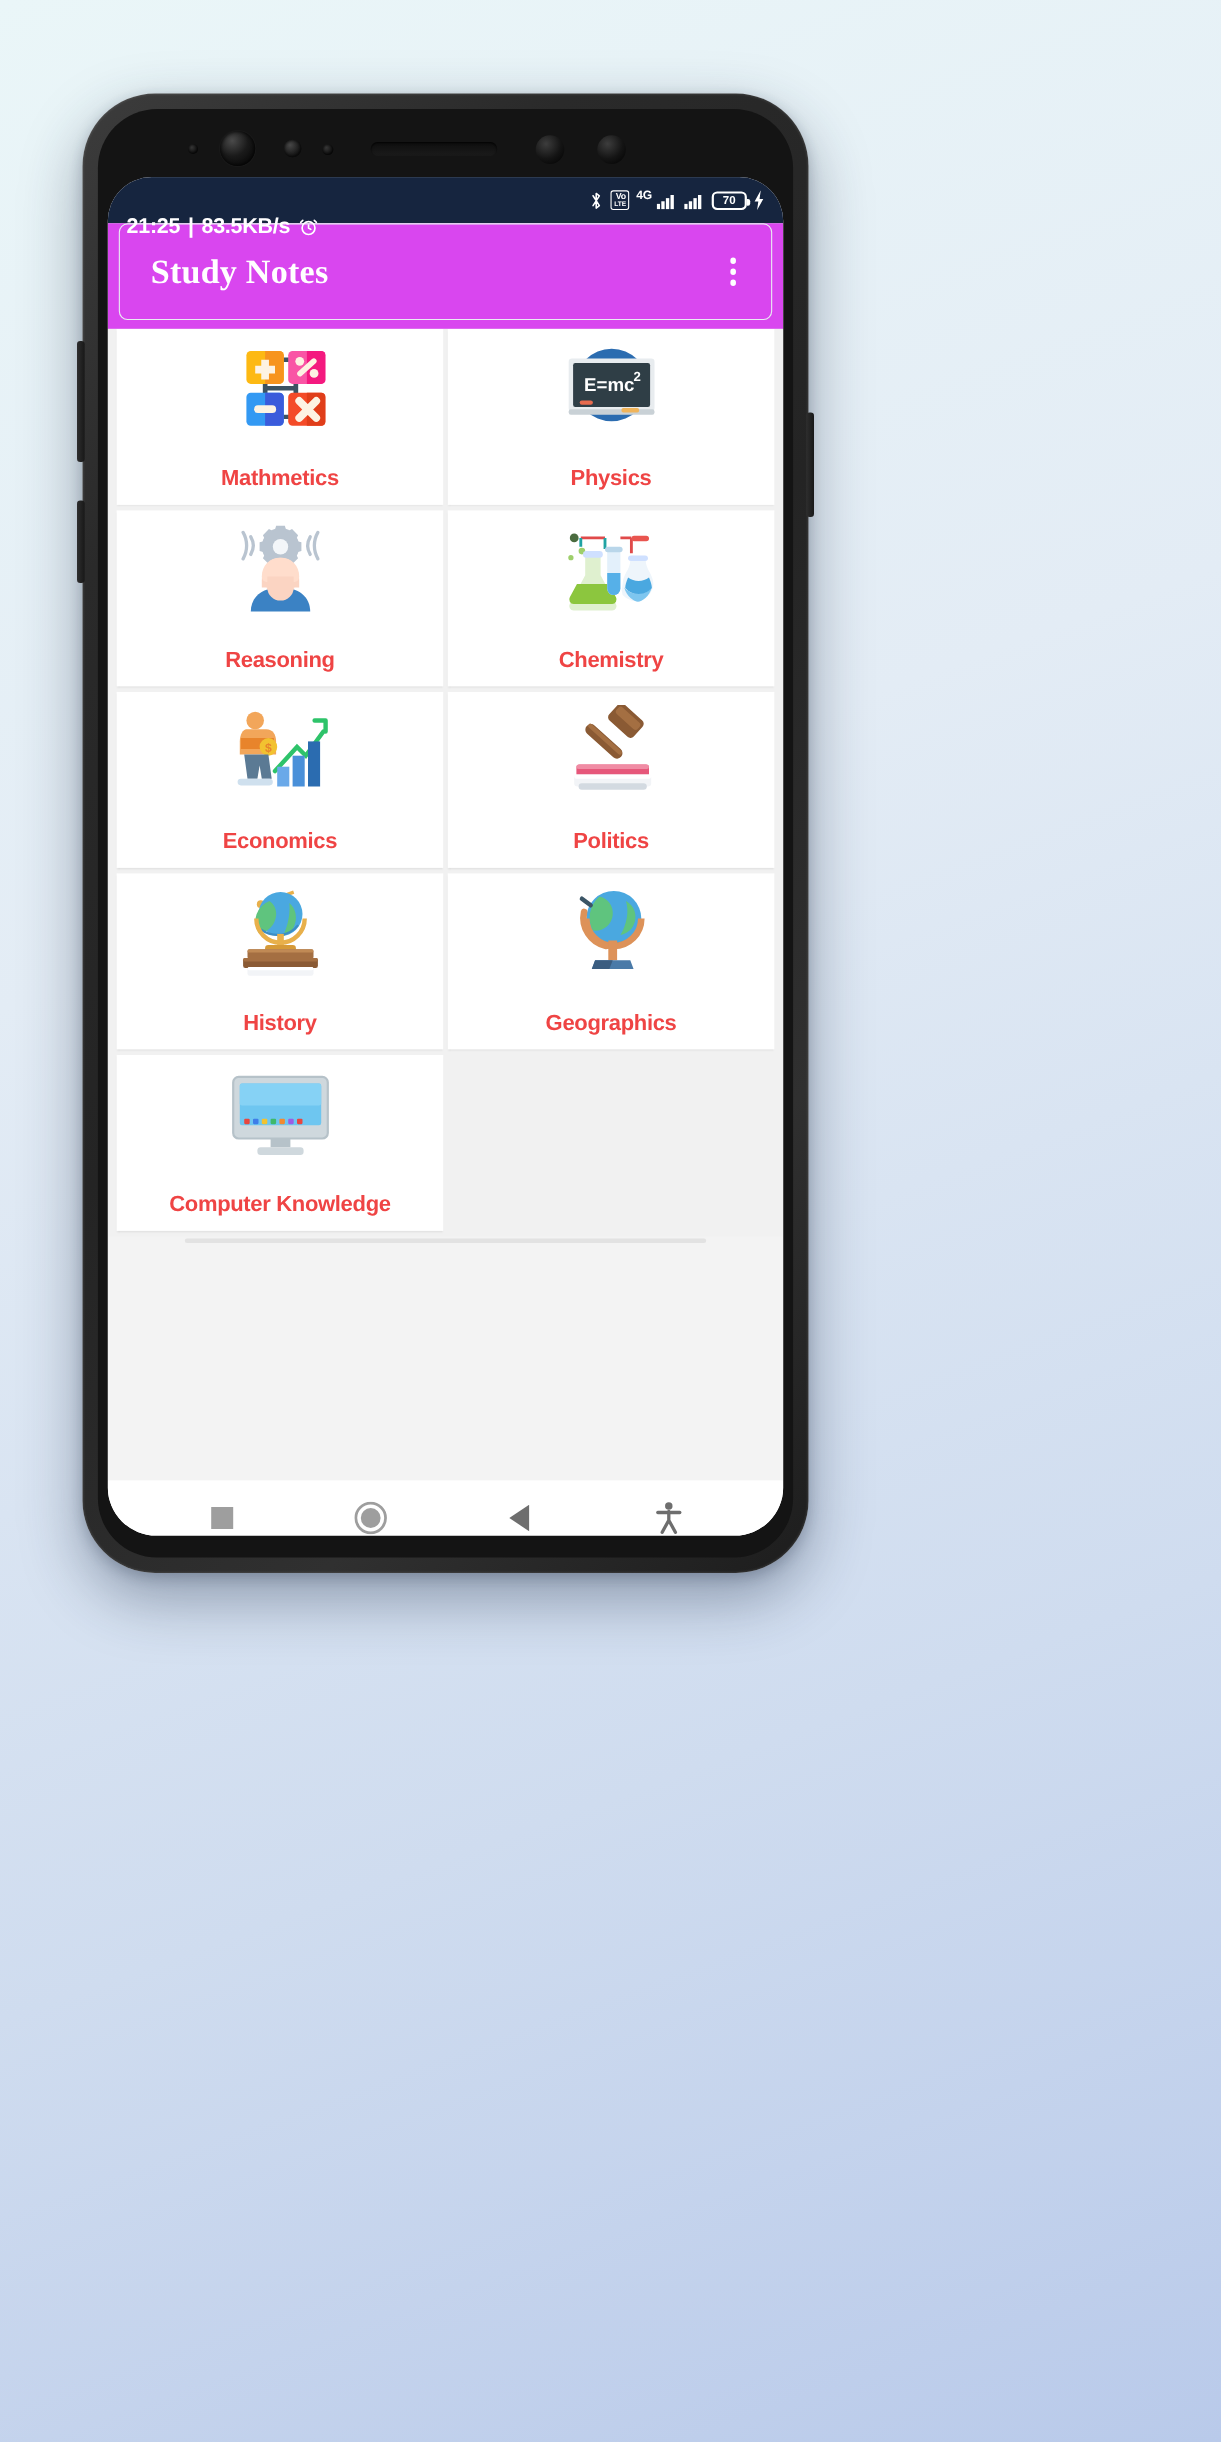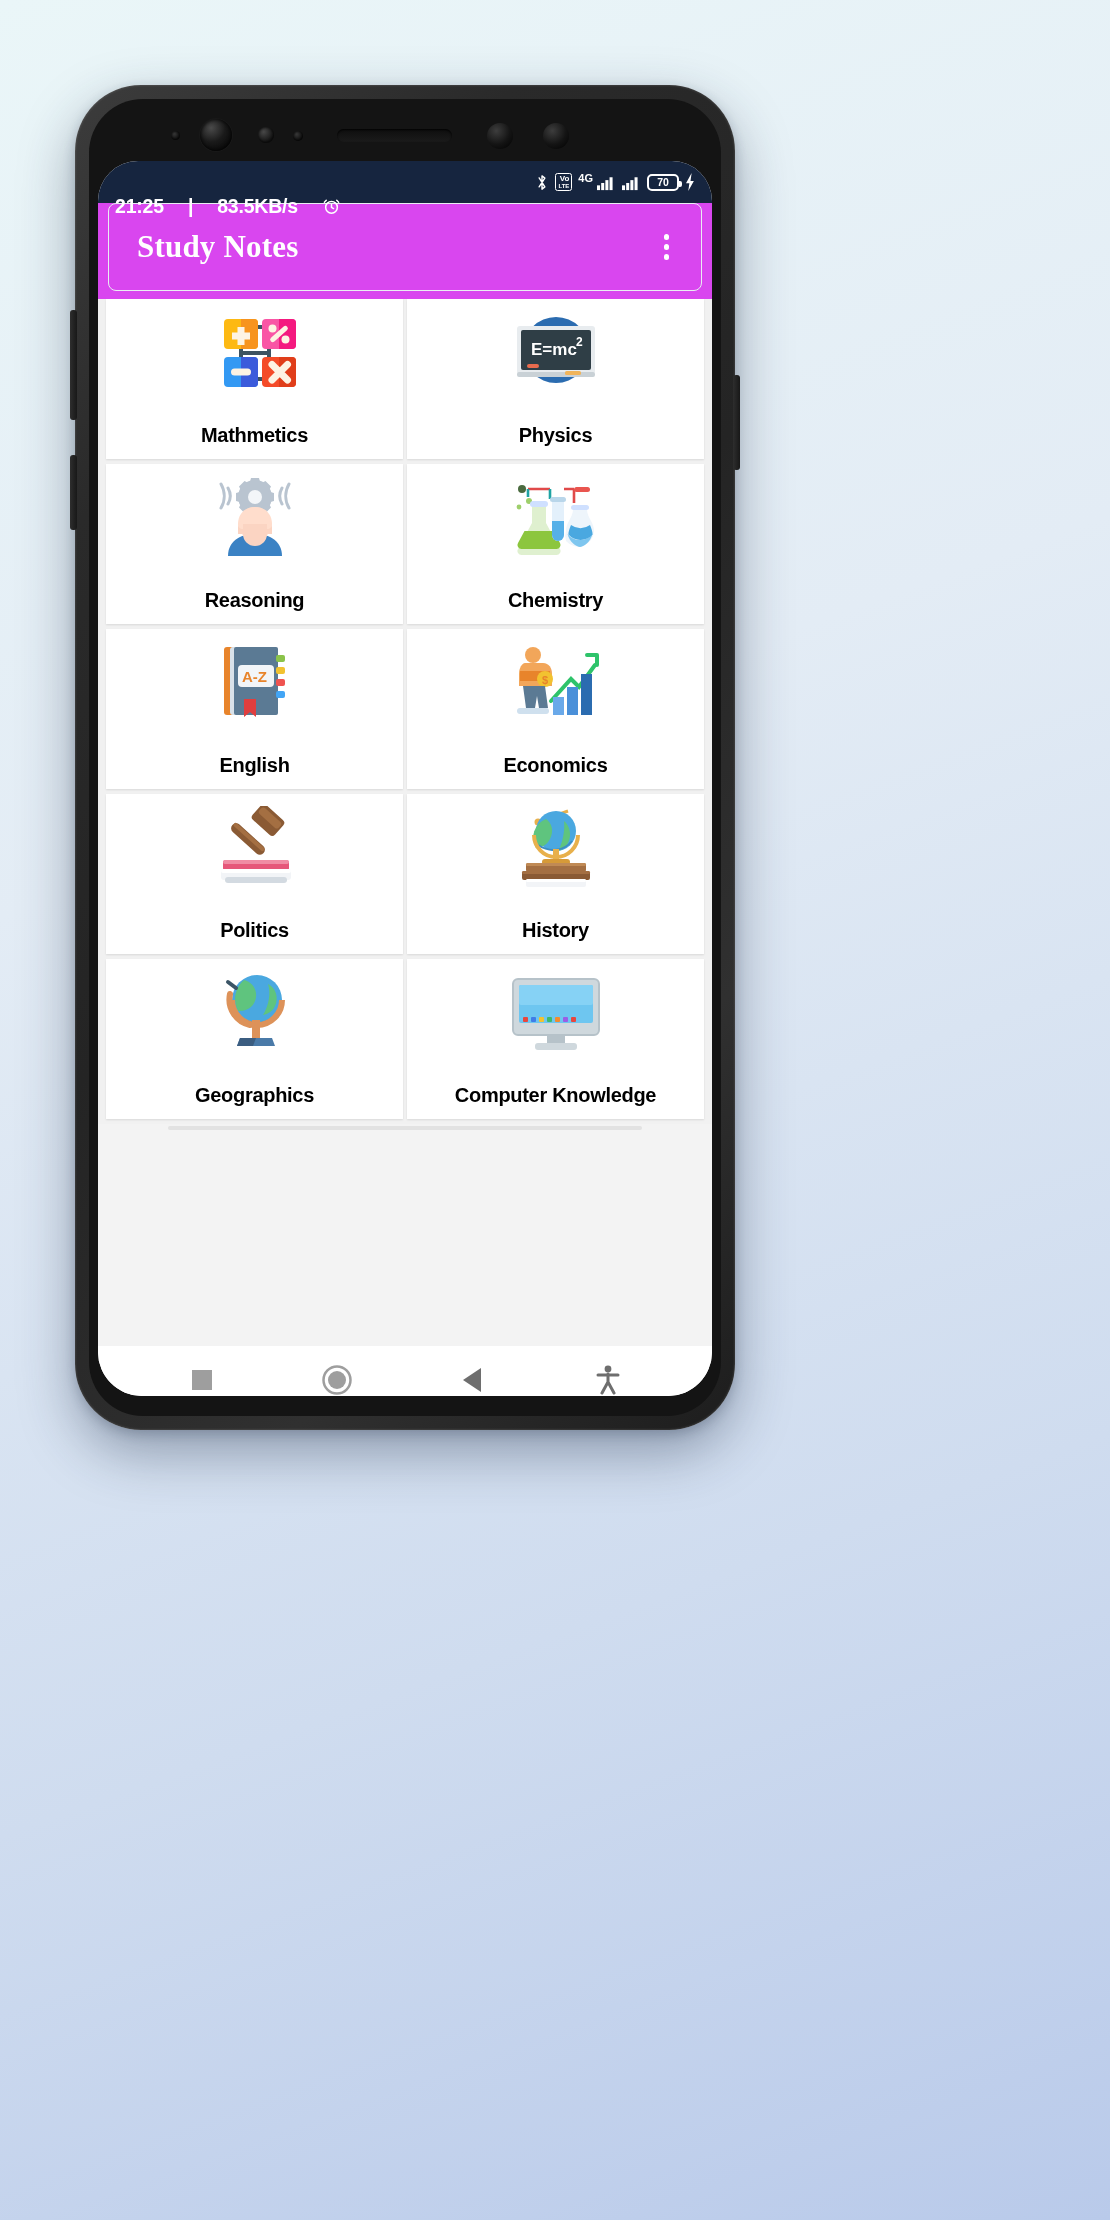--- a/index.html
+++ b/index.html
@@ -108,7 +108,7 @@
     color: #ffffff;
   }
   #status-left {
-    display: flex; align-items: center; gap: 24px;
+    display: flex; align-items: center; gap: 7px;
     font-size: 19.5px; font-weight: bold; letter-spacing: -0.2px;
     white-space: nowrap;
     margin-top: 48px;

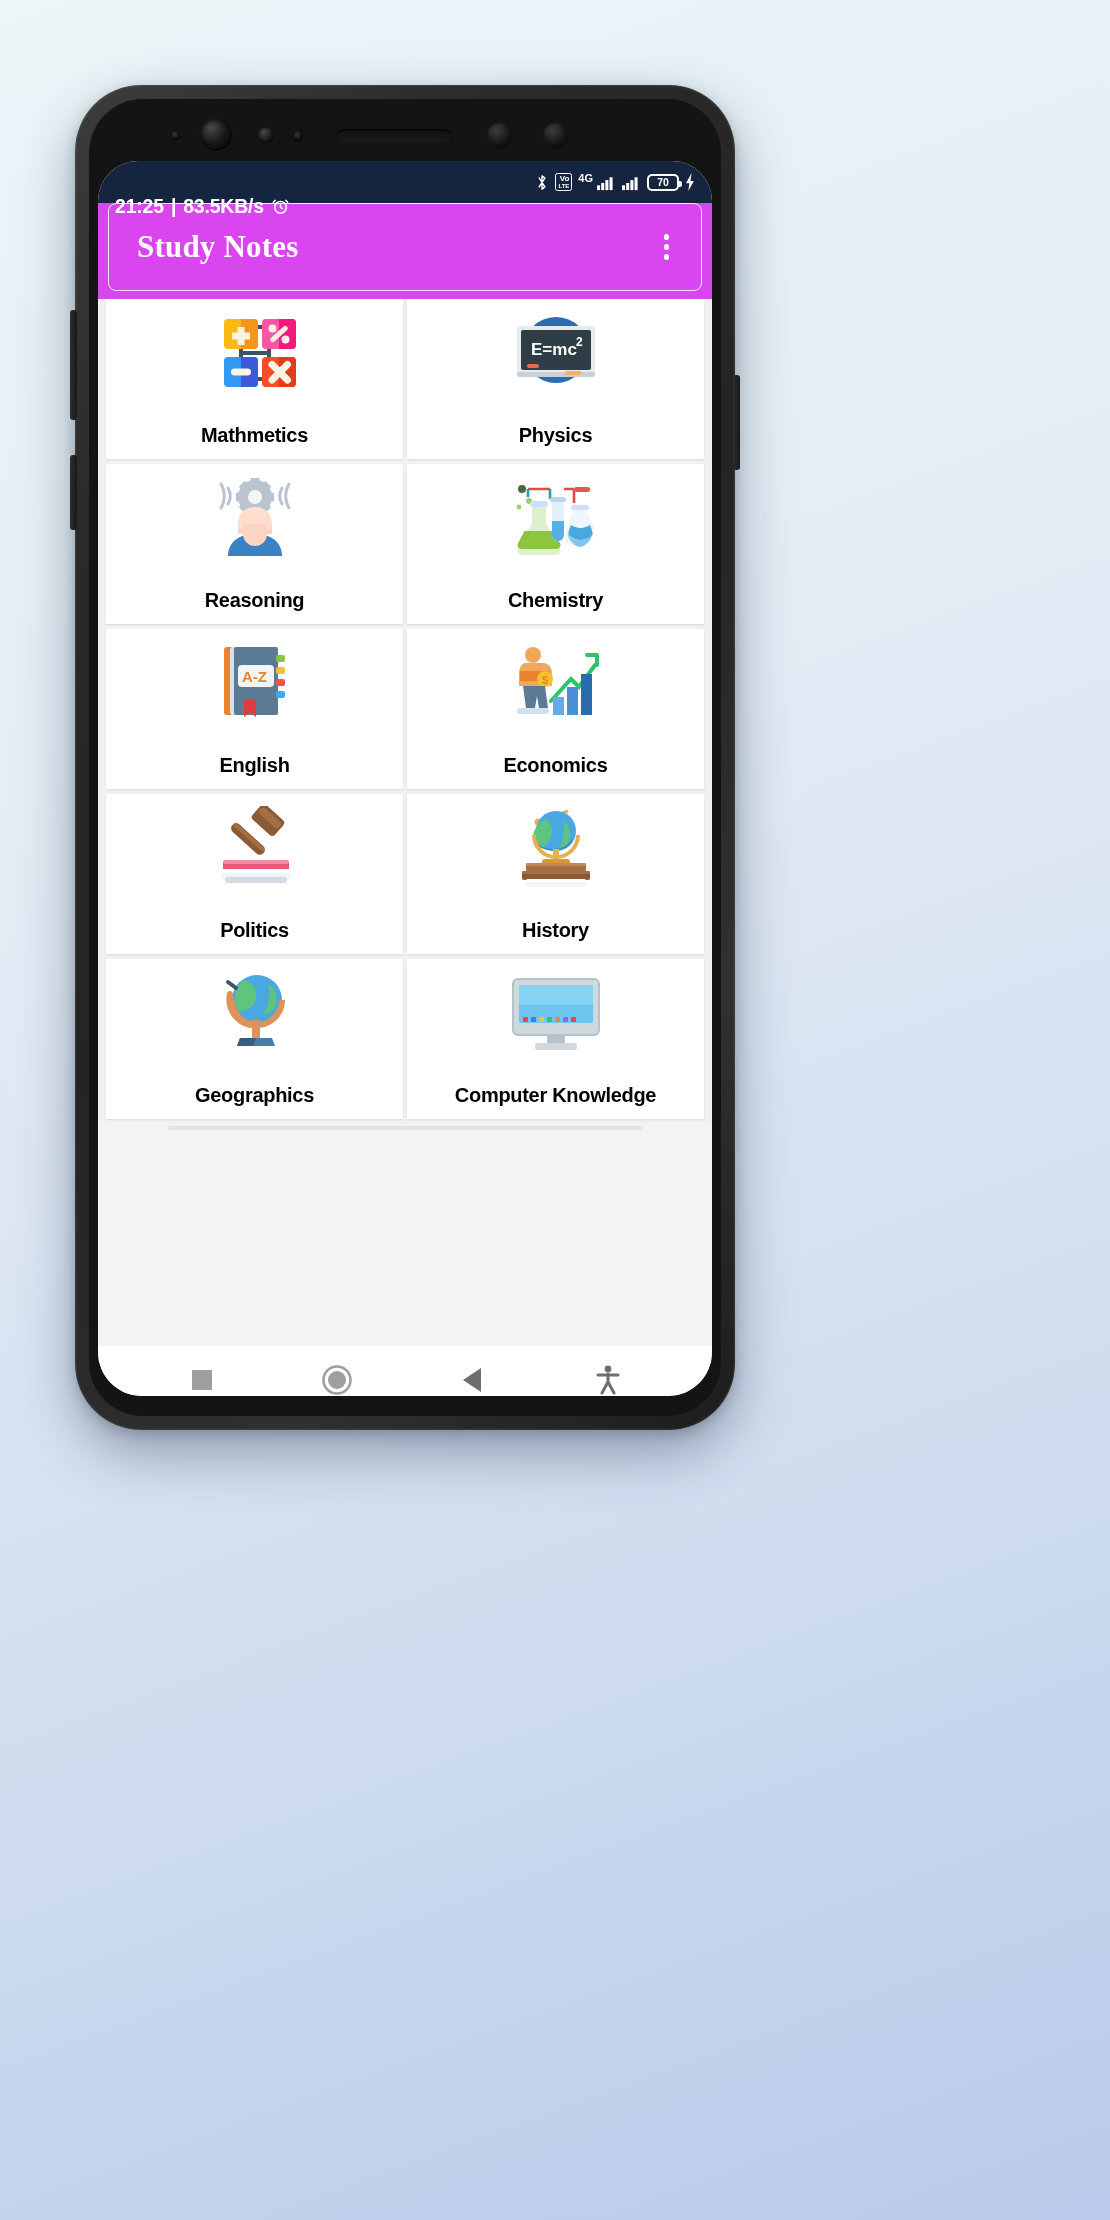--- a/index.html
+++ b/index.html
@@ -198,7 +198,7 @@
   .card-label {
     font-size: 20px;
     font-weight: bold;
-    color: #000000;
+    color: #ef4444;
     letter-spacing: -0.3px;
     text-align: center;
     margin-top: 24px;

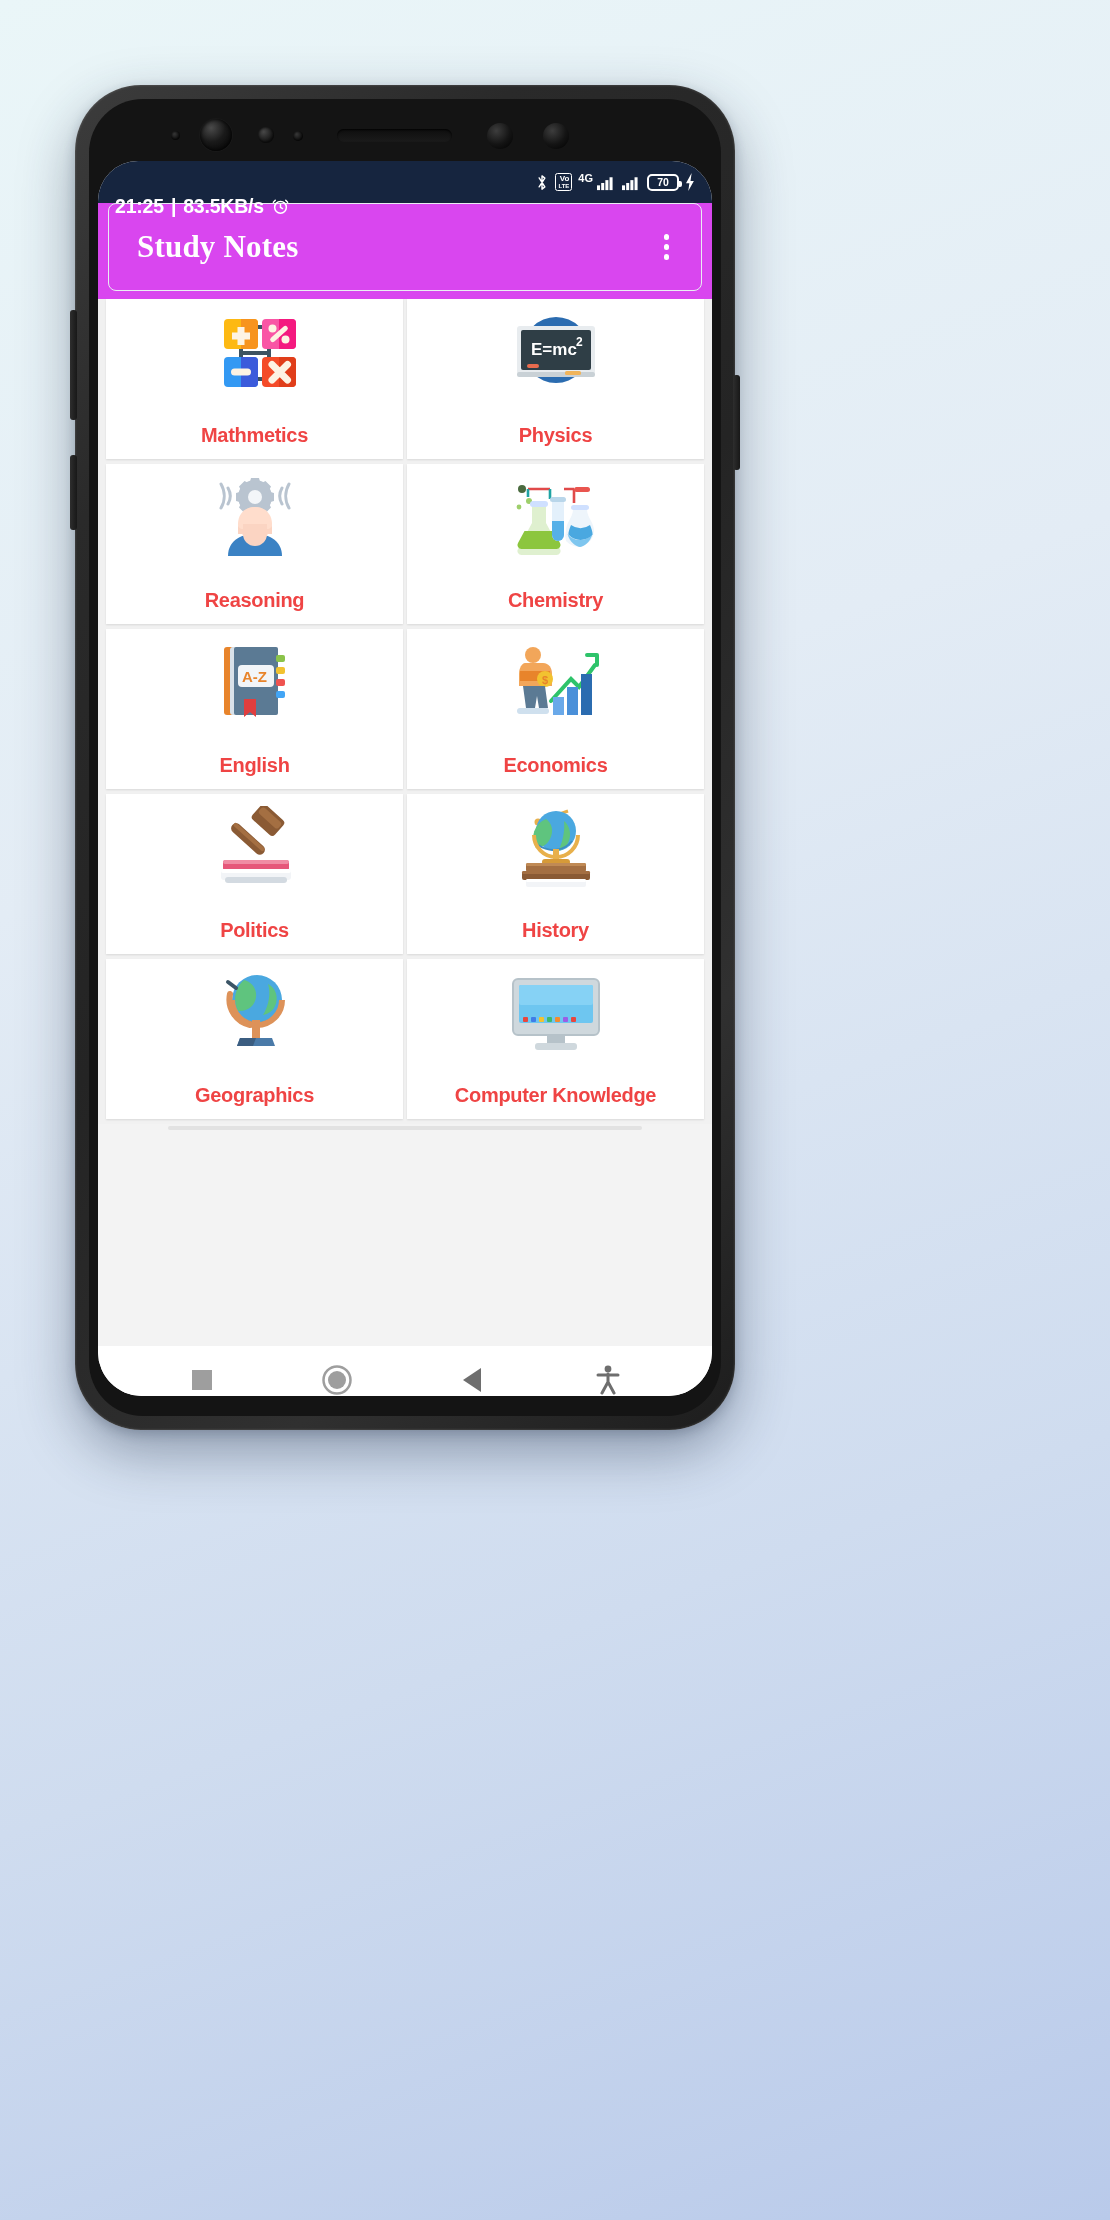--- a/index.html
+++ b/index.html
@@ -388,23 +388,6 @@
           <div class="card-label">Chemistry</div>
         </div>
 
-        <div class="card">
-          <div class="card-icon">
-            <svg width="94" height="84" viewBox="0 0 94 84">
-              <rect x="16" y="6" width="10" height="68" rx="3" fill="#e8842b"></rect>
-              <rect x="22" y="6" width="48" height="68" rx="3" fill="#d9e2ea"></rect>
-              <rect x="26" y="6" width="44" height="68" rx="2" fill="#5b7a94"></rect>
-              <rect x="30" y="24" width="36" height="22" rx="4" fill="#f2f5f8"></rect>
-              <text x="34" y="41" font-family="Liberation Sans, sans-serif" font-size="15" font-weight="bold" fill="#e8842b">A-Z</text>
-              <rect x="68" y="14" width="9" height="7" rx="2" fill="#8bc34a"></rect>
-              <rect x="68" y="26" width="9" height="7" rx="2" fill="#f2c230"></rect>
-              <rect x="68" y="38" width="9" height="7" rx="2" fill="#ef5350"></rect>
-              <rect x="68" y="50" width="9" height="7" rx="2" fill="#42a5f5"></rect>
-              <path d="M36 58h12v18l-6-5-6 5z" fill="#e03e3e"></path>
-            </svg>
-          </div>
-          <div class="card-label">English</div>
-        </div>
 
         <div class="card">
           <div class="card-icon">

